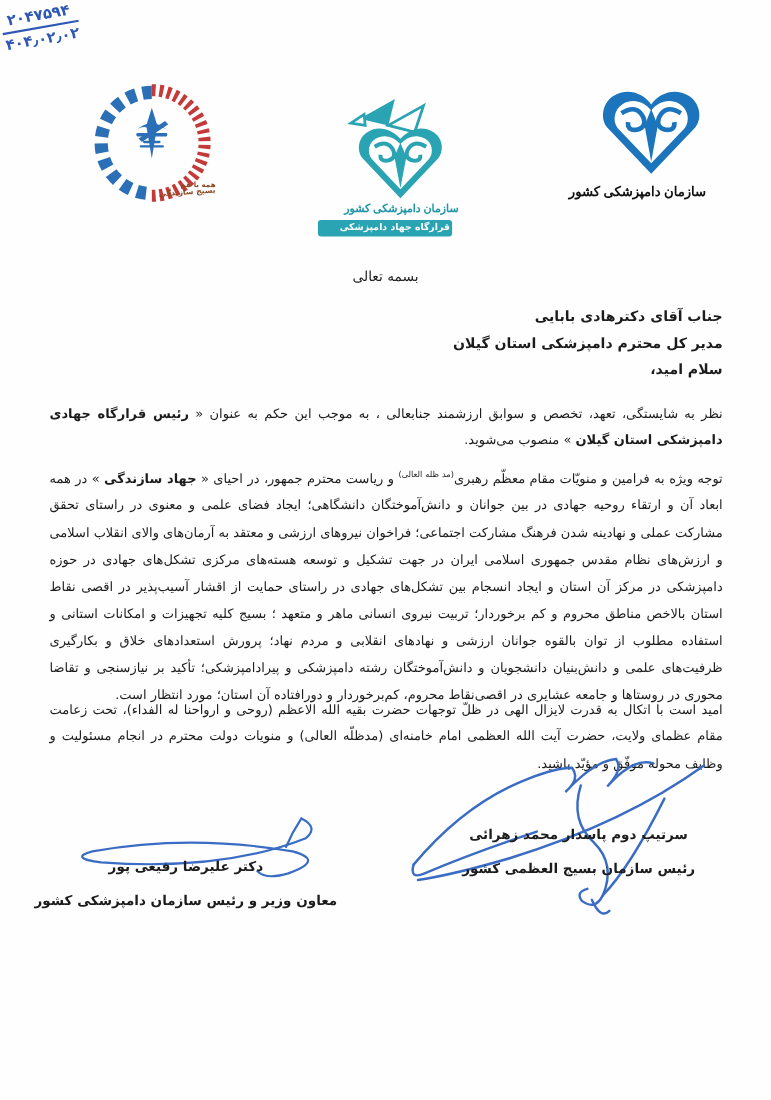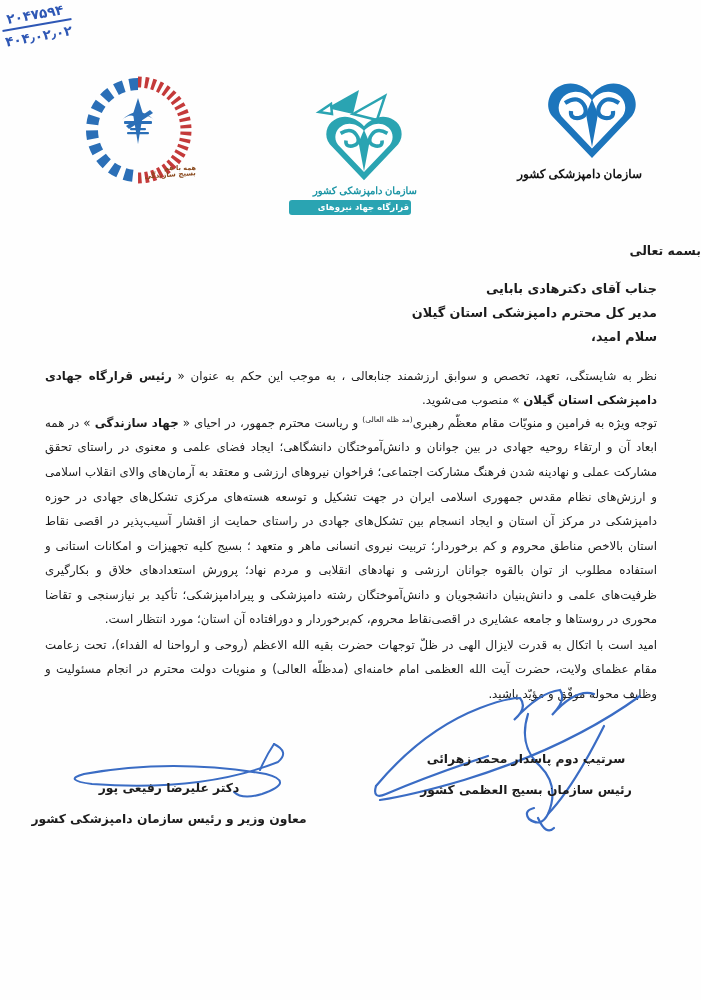--- a/index.html
+++ b/index.html
@@ -109,7 +109,7 @@
       </g>
     </svg>
     <div class="org-callig teal">سازمان دامپزشکی کشور</div>
-    <div class="banner">قرارگاه جهاد نیروهای</div>
+    <div class="banner">قرارگاه جهاد دامپزشکی</div>
   </div>
 
   <div class="logo logo-right">

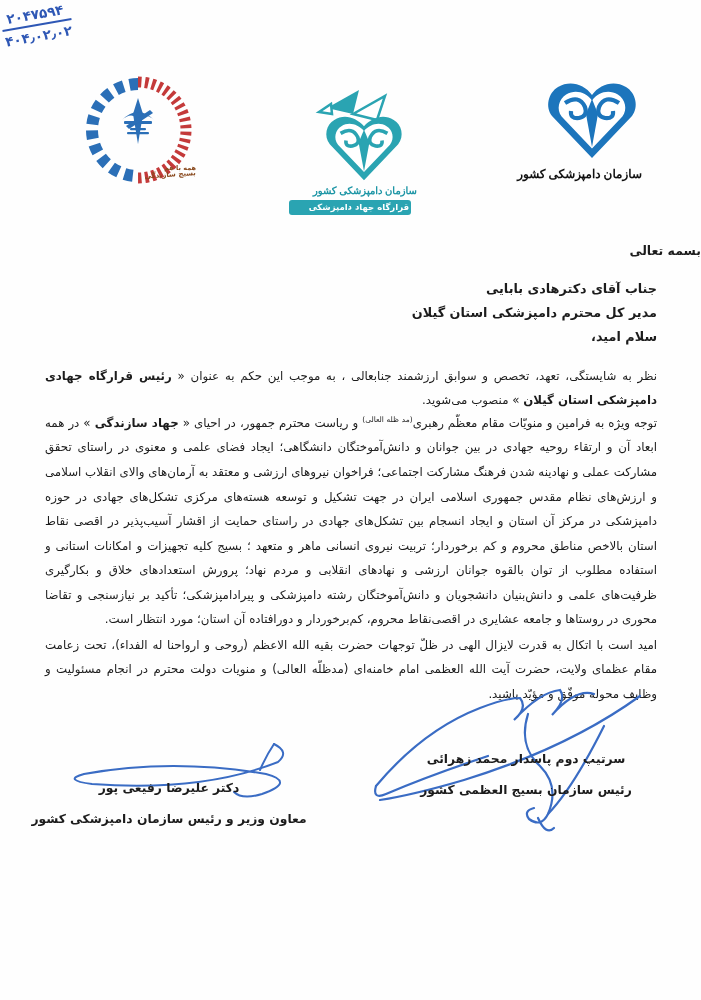--- a/index.html
+++ b/index.html
@@ -43,7 +43,7 @@
   }
 
   
-  .besmele{position:absolute;top:243px;left:0;width:100%;font-weight:bold;font-size:12.5px;}
+  .besmele{position:absolute;top:243px;left:0;width:100%;text-align:center;font-weight:normal;font-size:12.5px;}
   .col{position:absolute;left:45px;width:612px;}
   .recipient{top:277px;font-weight:bold;font-size:12.8px;line-height:24px;text-align:right;}
   .para{font-size:11.8px;line-height:24.6px;text-align:justify;text-justify:inter-word;}

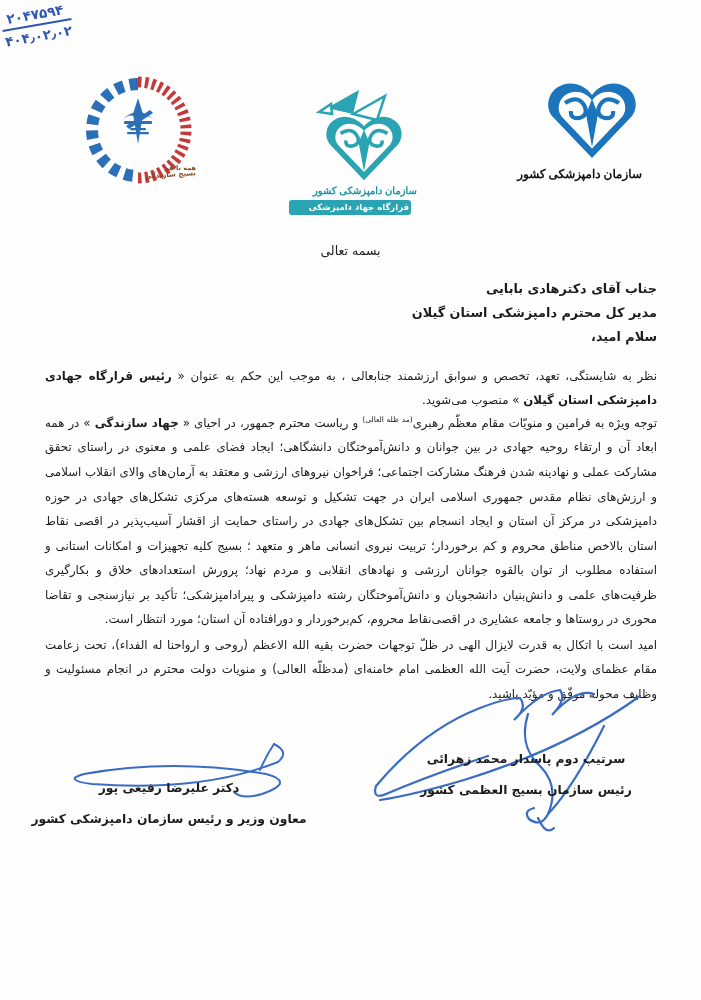--- a/index.html
+++ b/index.html
@@ -48,7 +48,7 @@
   .recipient{top:277px;font-weight:bold;font-size:12.8px;line-height:24px;text-align:right;}
   .para{font-size:11.8px;line-height:24.6px;text-align:justify;text-justify:inter-word;}
   .p1{top:352px;}
-  .p2{top:396px;}
+  .p2{top:408px;}
   .p3{top:621px;}
   .bold{font-weight:bold;}
   .sup{font-size:7.5px;vertical-align:super;}

